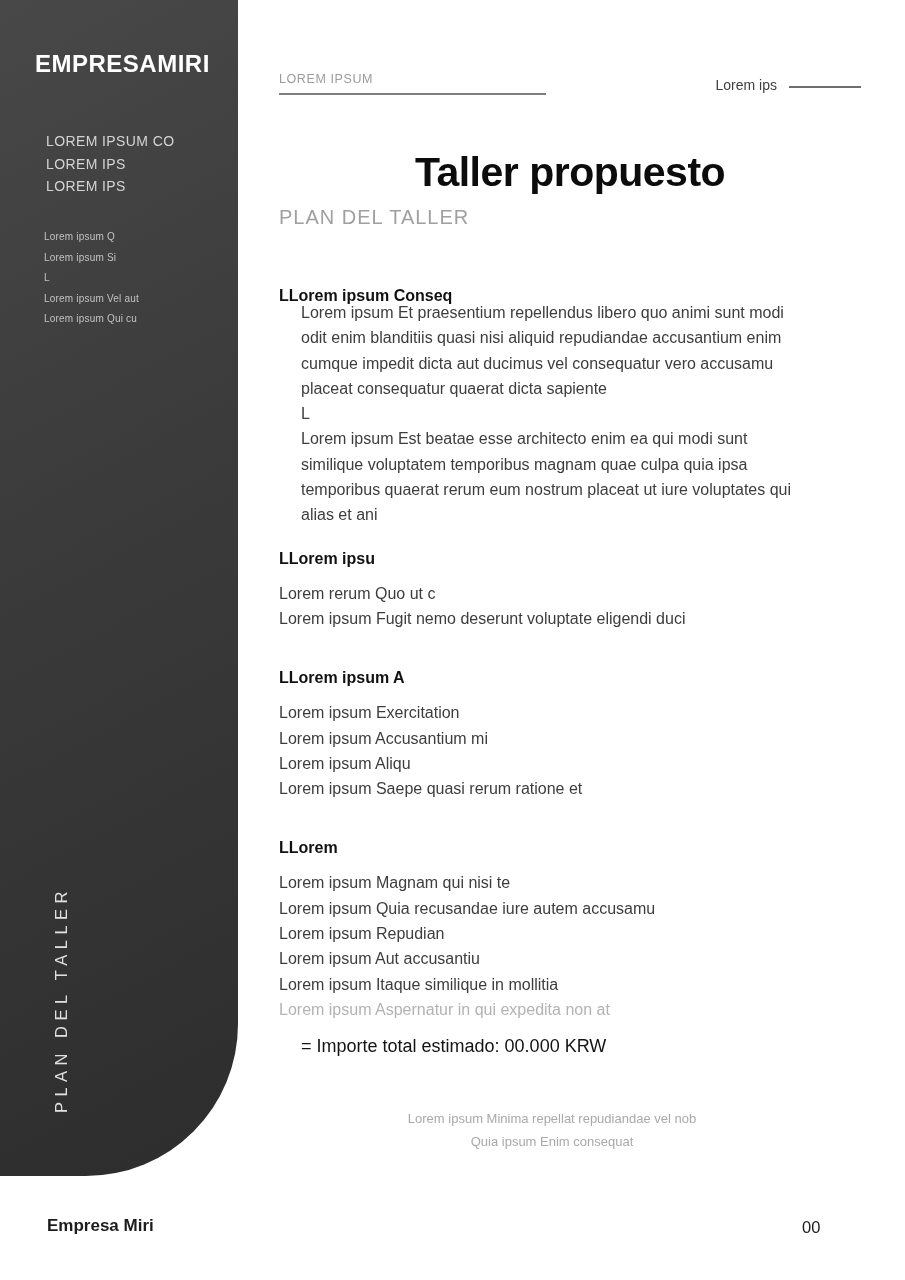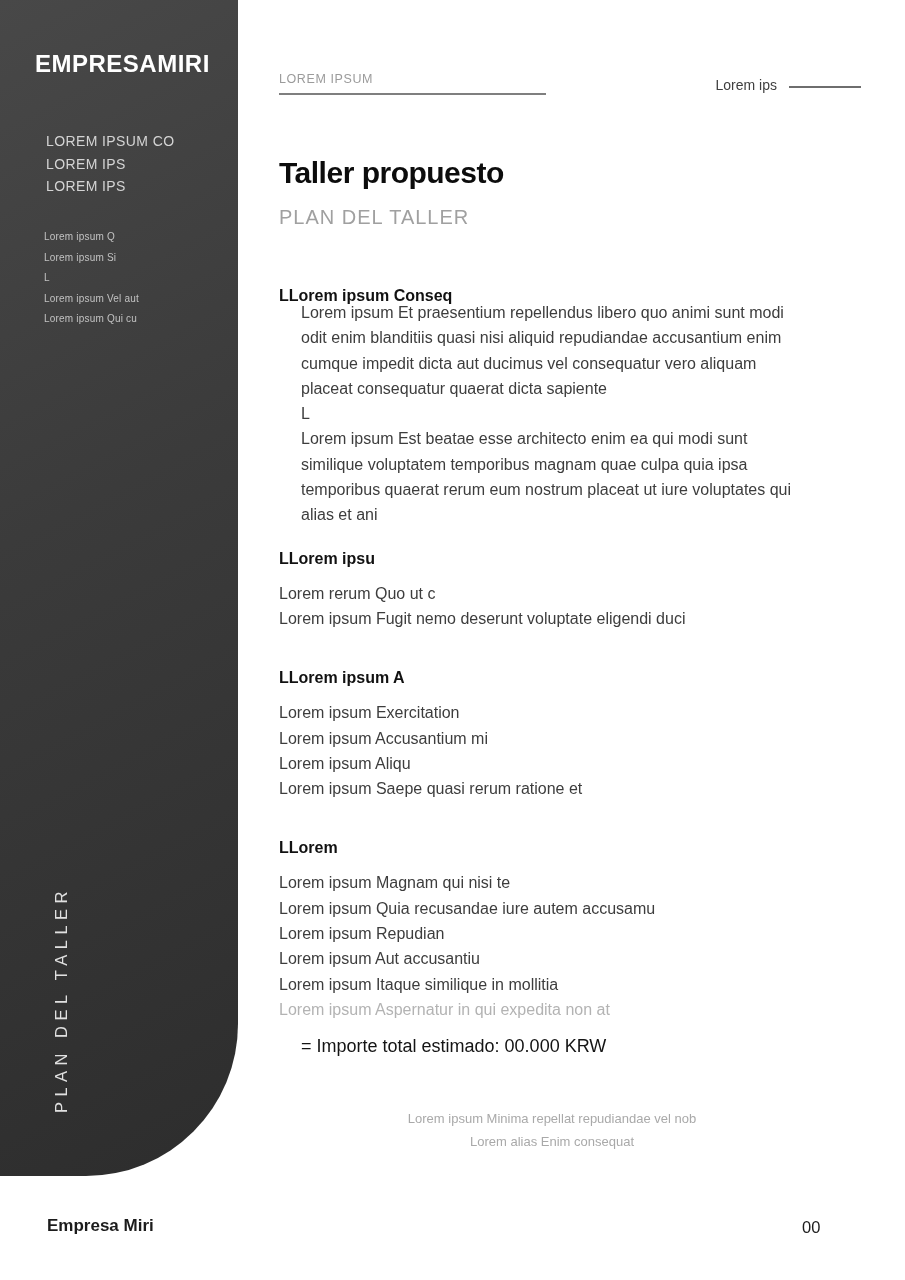--- a/index.html
+++ b/index.html
@@ -49,8 +49,8 @@
   }
   .header-line { width:72px; height:0; border-bottom:2px solid #6e6e6e; position:relative; top:-2px; }
   .title {
-    margin-top:55px; font-size:30px; line-height:45px; font-weight:700;
-    color:#0c0c0c; letter-spacing:-0.5px;
+    margin-top:55px; font-size:41px; line-height:45px; font-weight:700;
+    color:#0c0c0c; letter-spacing:-0.5px;text-align:center;
   }
   .subtitle { margin-top:11px; font-size:20px; color:#a0a0a0; letter-spacing:1px; }
   

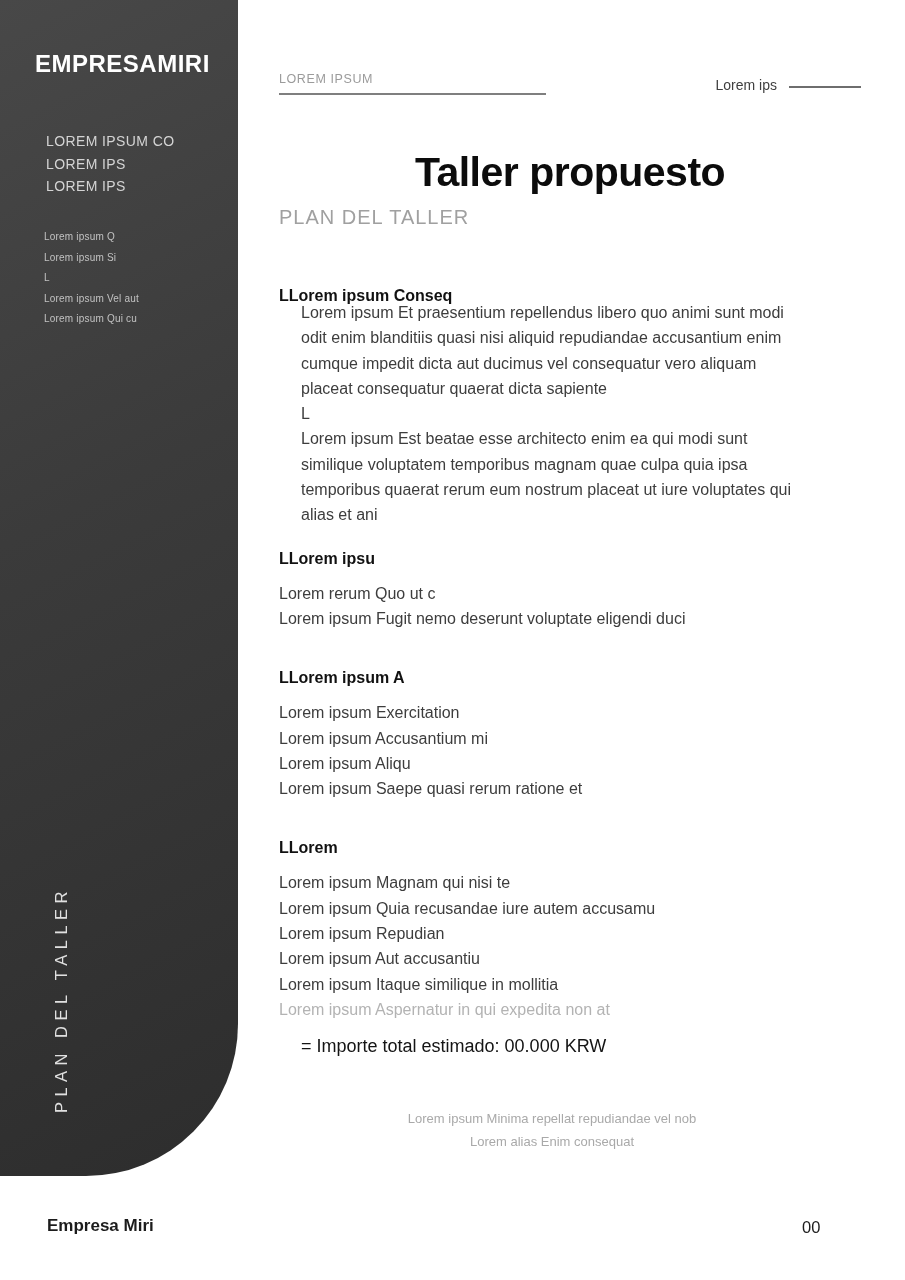--- a/index.html
+++ b/index.html
@@ -112,7 +112,7 @@
           <div class="body">
             <div class="line">Lorem ipsum Et praesentium repellendus libero quo animi sunt modi</div>
             <div class="line">odit enim blanditiis quasi nisi aliquid repudiandae accusantium enim</div>
-            <div class="line">cumque impedit dicta aut ducimus vel consequatur vero aliquam</div>
+            <div class="line">cumque impedit dicta aut ducimus vel consequatur vero accusamu</div>
             <div class="line">placeat consequatur quaerat dicta sapiente</div>
             <div class="line">L</div>
             <div class="line">Lorem ipsum Est beatae esse architecto enim ea qui modi sunt</div>

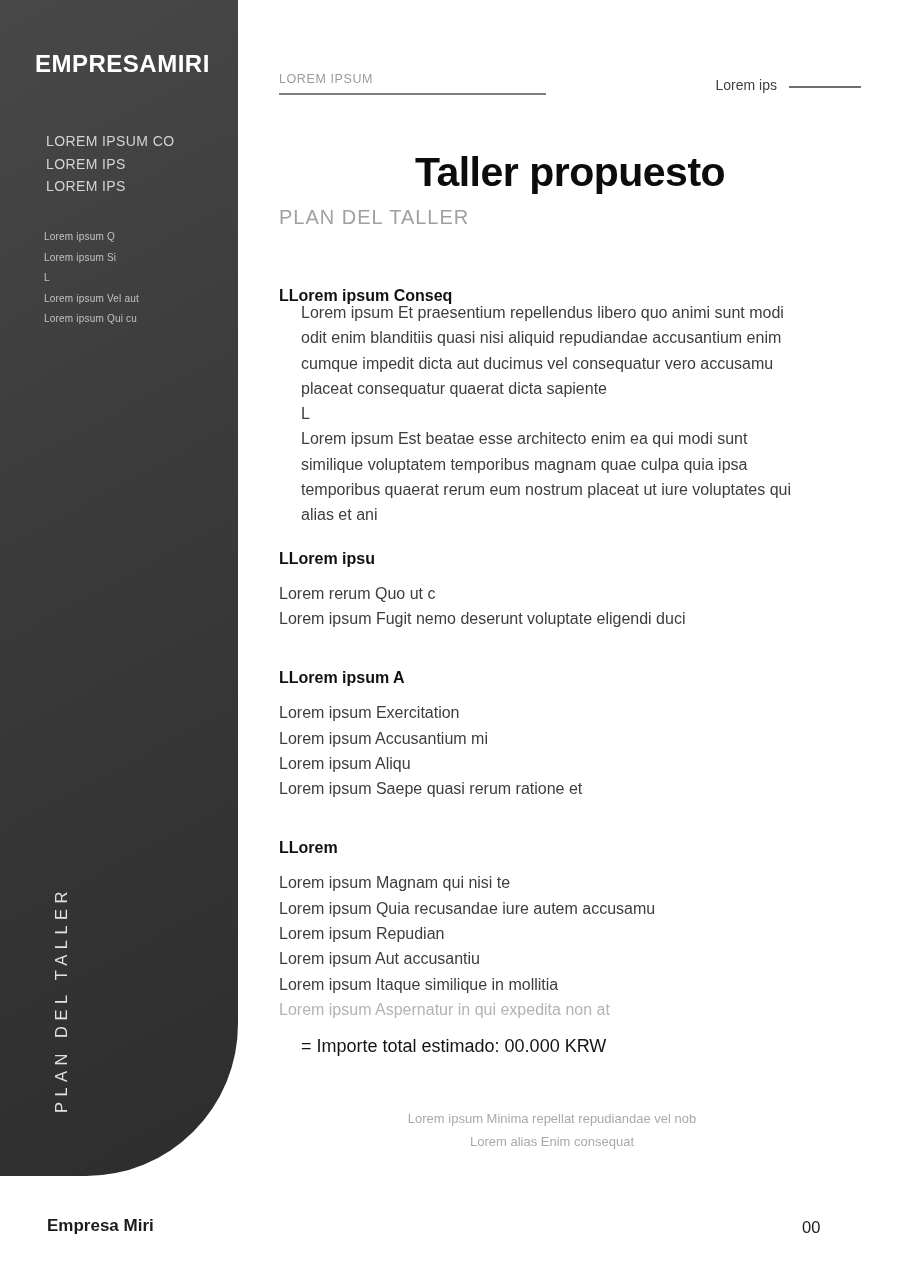--- a/index.html
+++ b/index.html
@@ -153,7 +153,7 @@
 
     <div class="footer-note" id="footer-note">
         <div class="nline">Lorem ipsum Minima repellat repudiandae vel nob</div>
-        <div class="nline">Lorem alias Enim consequat</div>
+        <div class="nline">Quia ipsum Enim consequat</div>
       </div>
   </main>
 

